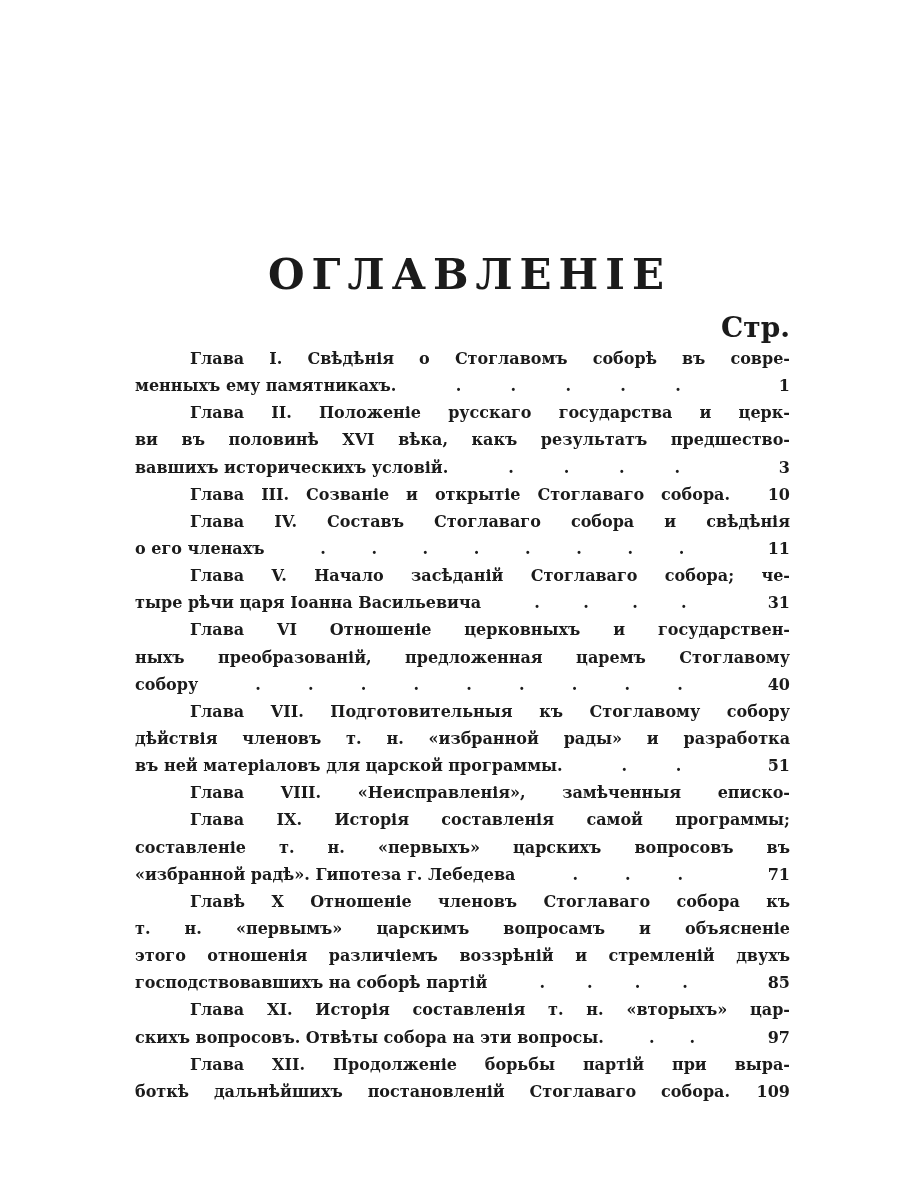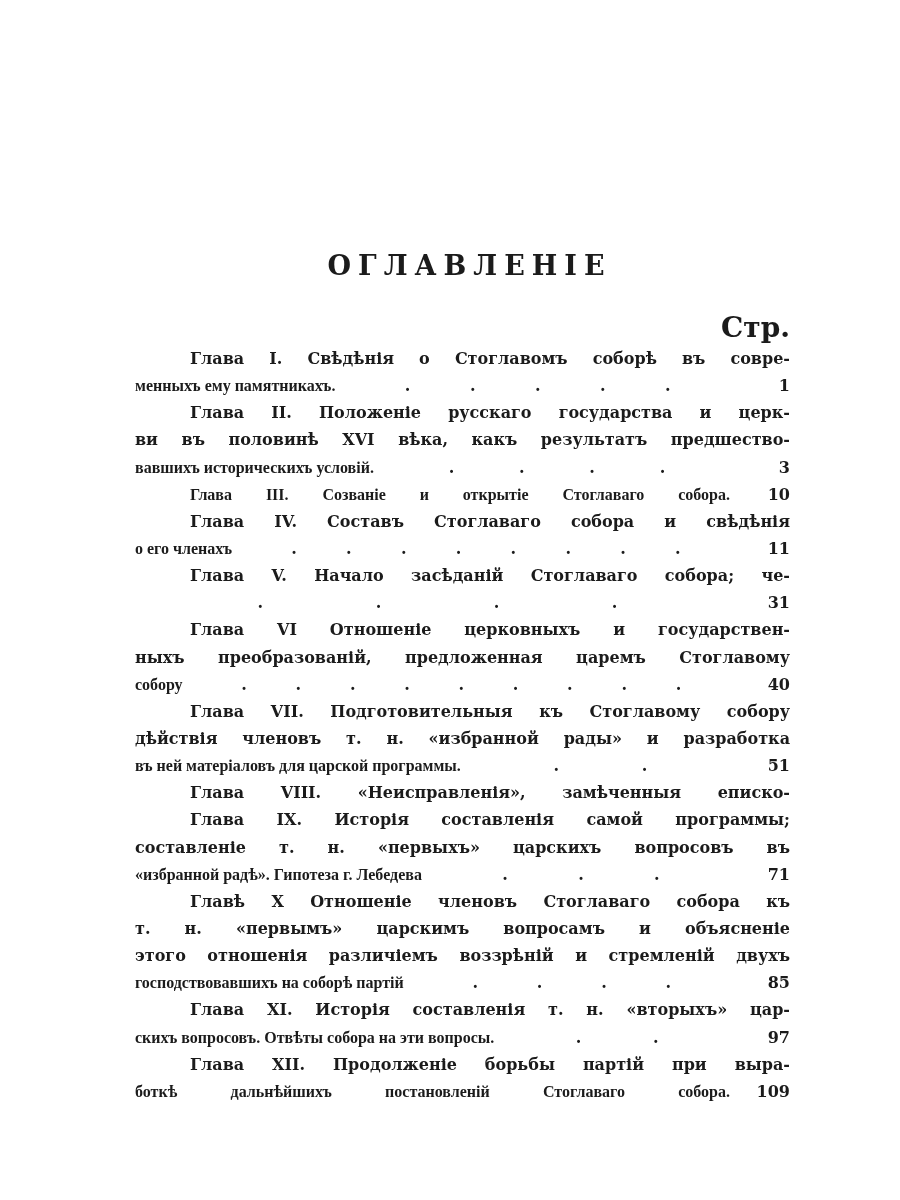--- a/index.html
+++ b/index.html
@@ -27,7 +27,7 @@
     top: 250px;
     width: 655px;
     text-align: center;
-    font-size: 27px;
+    font-size: 42px;
     font-weight: bold;
     letter-spacing: 7px;
     padding-left: 7px; 

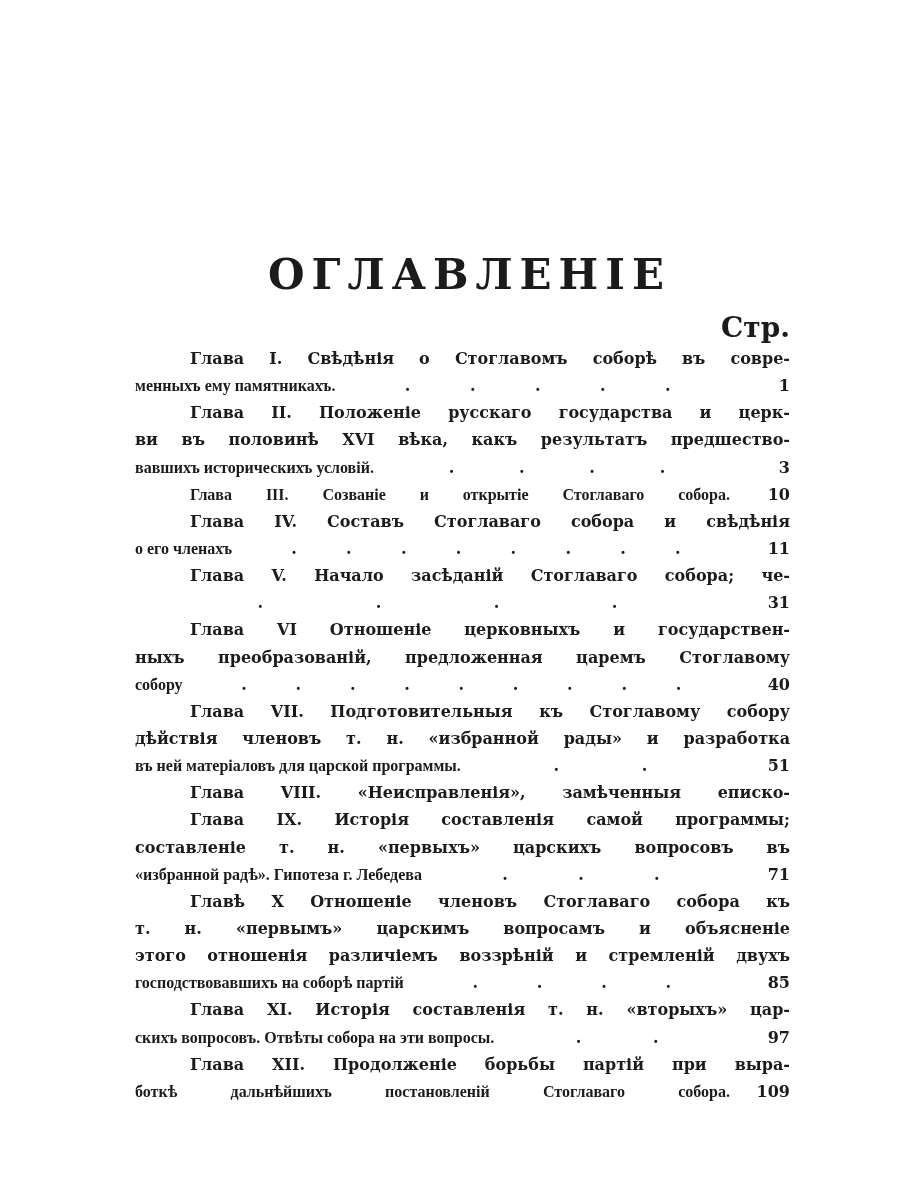--- a/index.html
+++ b/index.html
@@ -68,7 +68,6 @@
   }
   .line.withpage .t {
     white-space: nowrap;
-    font-family: Liberation Serif, serif;
   }
   .line.withpage .t.fill {
     flex: 1;

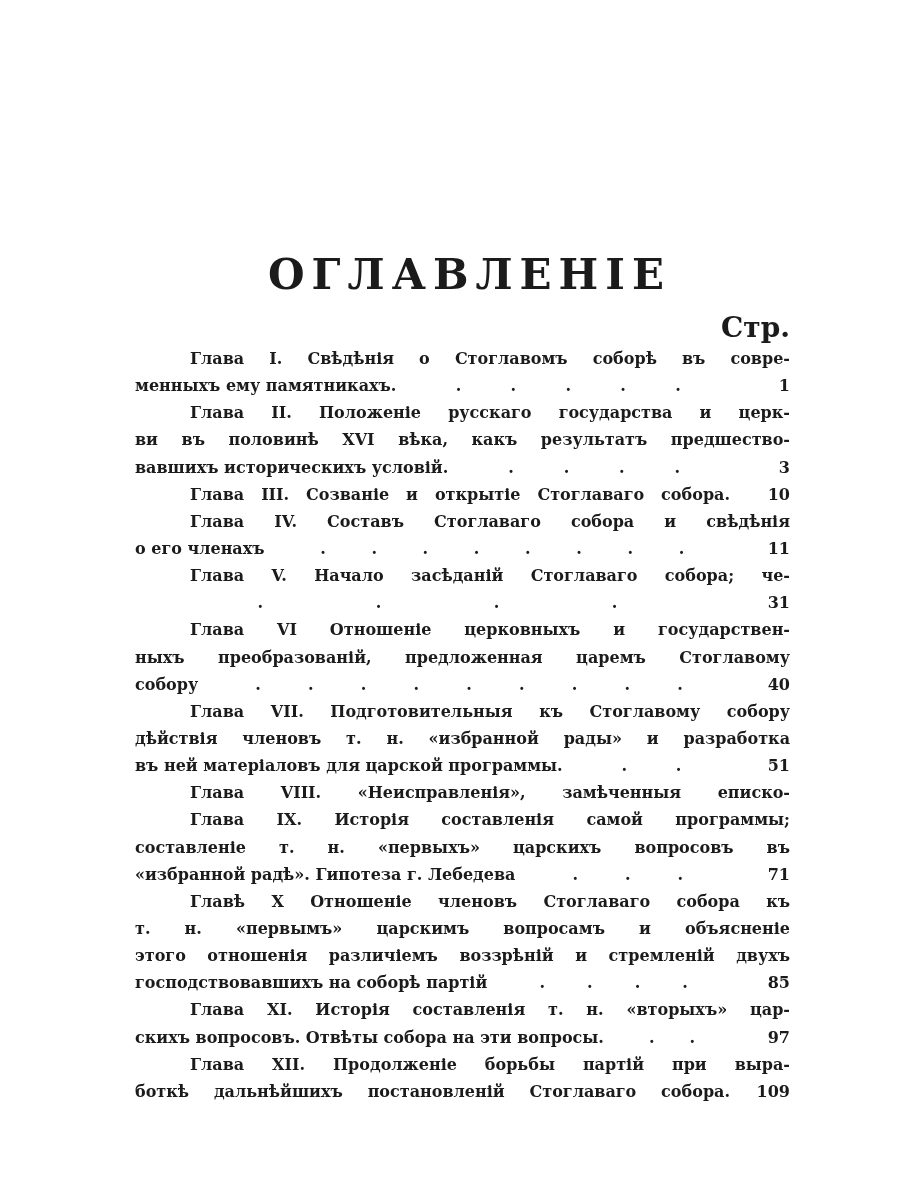--- a/index.html
+++ b/index.html
@@ -140,6 +140,7 @@
       </div>
       <div class="line indent fill"><span class="t">Глава V. Начало засѣданій Стоглаваго собора; че-</span></div>
       <div class="line withpage">
+        <span class="t">тыре рѣчи царя Іоанна Васильевича</span>
         <span class="dots">
           <span>.</span>
           <span>.</span>

